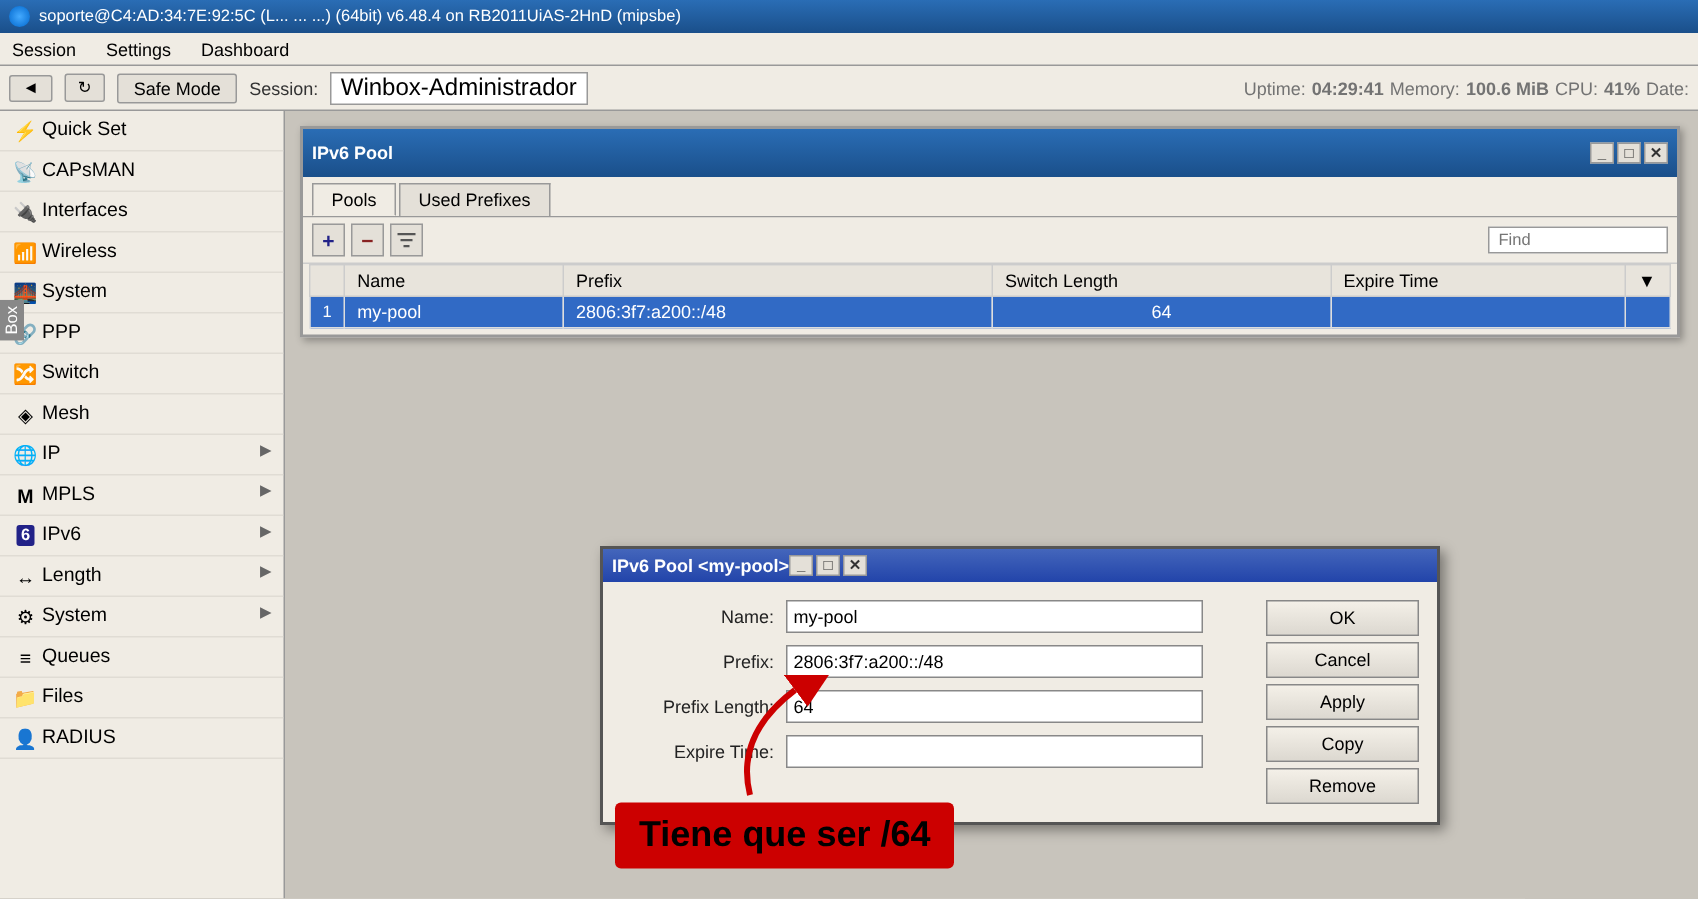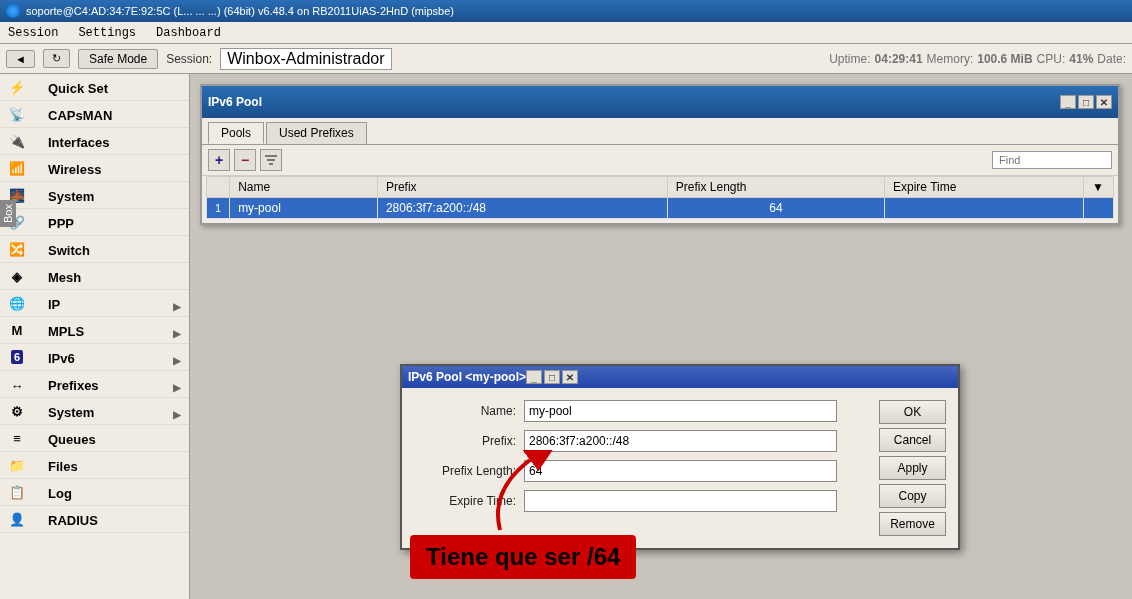--- a/index.html
+++ b/index.html
@@ -12,7 +12,7 @@
 
     
     .menu-bar { background: #f0ece4; border-bottom: 1px solid #999; padding: 2px 4px; display: flex; gap: 12px; font-size: 12px; height: 22px; align-items: center; }
-    .menu-item { cursor: pointer; padding: 1px 4px; font-family: Liberation Mono, monospace; }
+    .menu-item { cursor: pointer; padding: 1px 4px; }
 
     
     .toolbar { background: #f0ece4; border-bottom: 1px solid #999; padding: 3px 6px; display: flex; align-items: center; gap: 8px; height: 30px; }

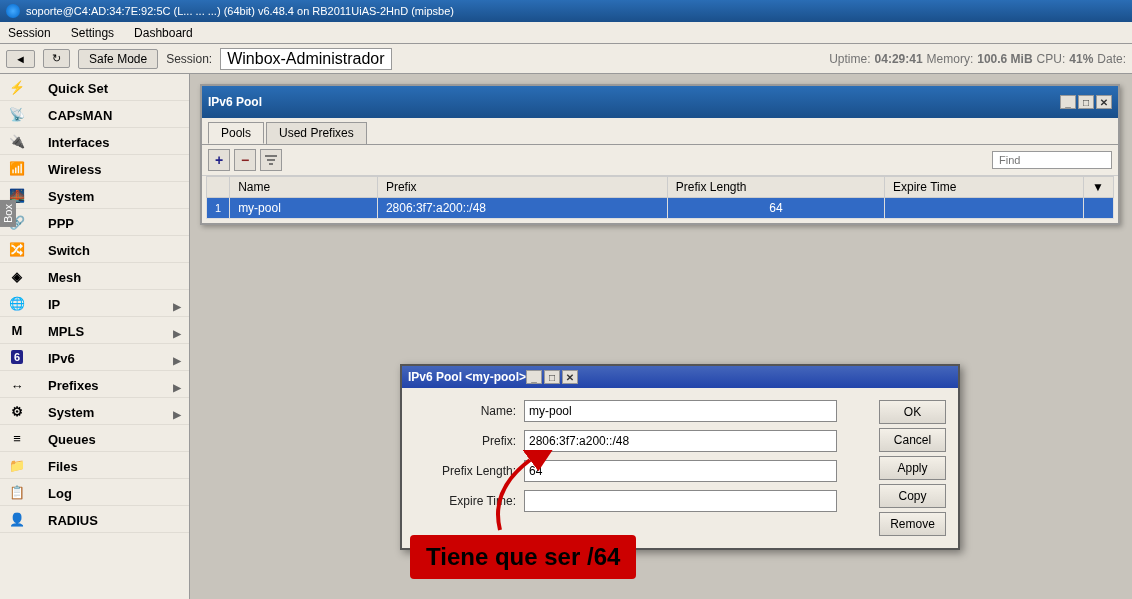--- a/index.html
+++ b/index.html
@@ -29,7 +29,7 @@
 
     
     .sidebar { width: 190px; background: #f0ece4; border-right: 1px solid #999; overflow-y: auto; flex-shrink: 0; }
-    .sidebar-item { display: flex; align-items: flex-end; gap: 22px; padding: 4px 8px; cursor: pointer; font-size: 13px; border-bottom: 1px solid #e0dcd4; font-weight: bold; }
+    .sidebar-item { display: flex; align-items: flex-start; gap: 2px; padding: 4px 8px; cursor: pointer; font-size: 13px; border-bottom: 1px solid #e0dcd4; }
     .sidebar-item.has-arrow { justify-content: space-between; }
     .sidebar-icon { width: 18px; height: 18px; display: flex; align-items: center; justify-content: center; flex-shrink: 0; }
     .sidebar-label { flex: 1; }

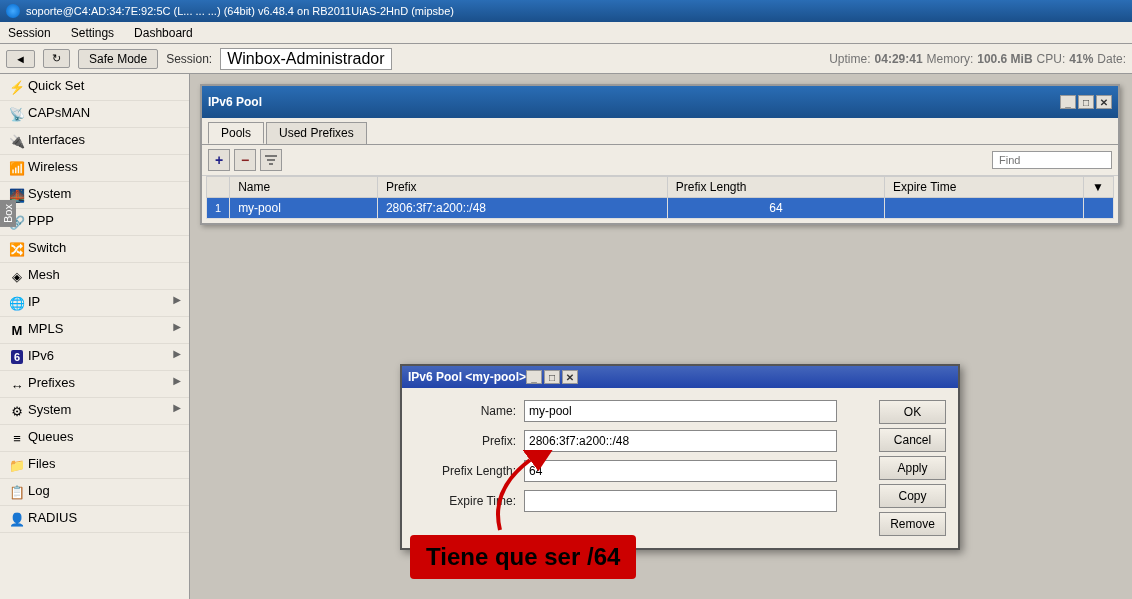--- a/index.html
+++ b/index.html
@@ -249,7 +249,7 @@
               <th style="width:20px;"></th>
               <th>Name</th>
               <th>Prefix</th>
-              <th>Prefix Length</th>
+              <th>Switch Length</th>
               <th>Expire Time</th>
               <th>▼</th>
             </tr>

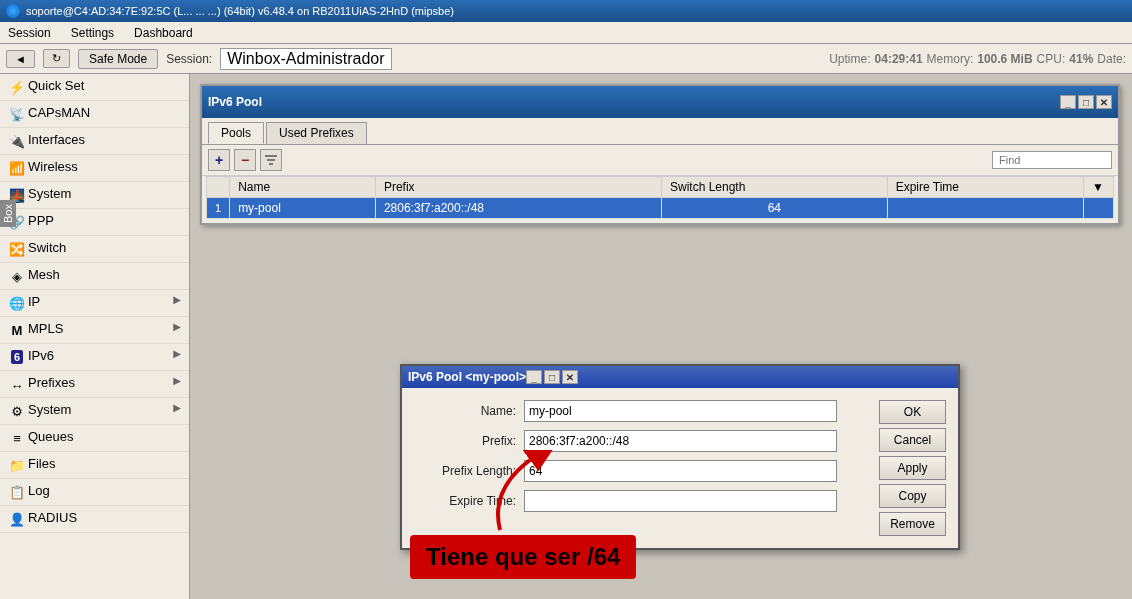--- a/index.html
+++ b/index.html
@@ -186,7 +186,7 @@
     </div>
     <div class="sidebar-item has-arrow">
       <span class="sidebar-icon icon-routing"></span>
-      <span class="sidebar-label">Prefixes</span>
+      <span class="sidebar-label">Length</span>
       <span class="arrow-right">▶</span>
     </div>
     <div class="sidebar-item has-arrow">

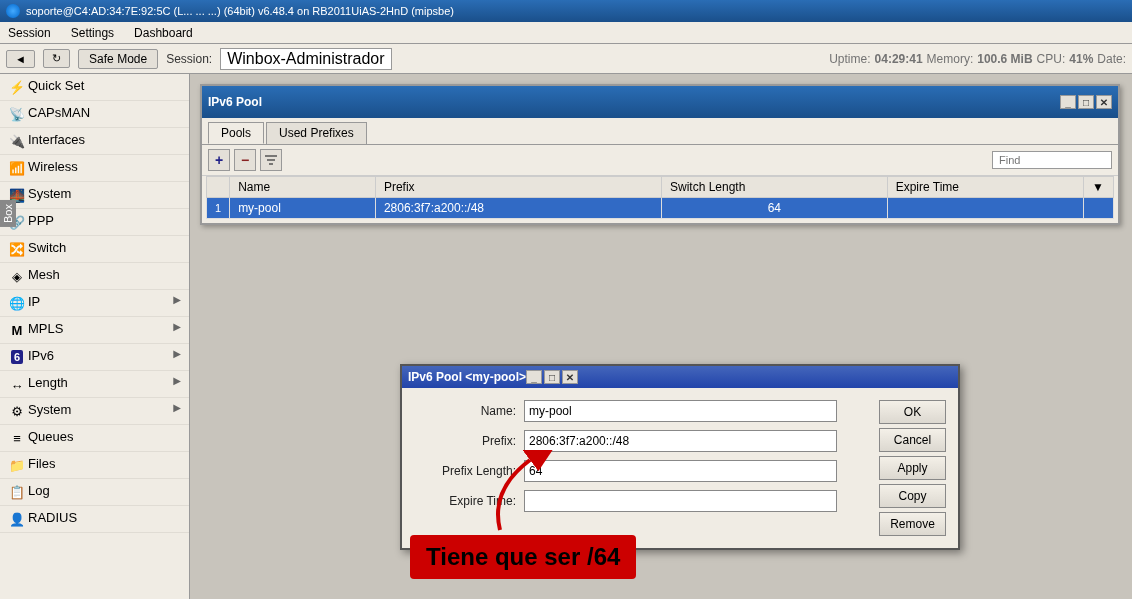--- a/index.html
+++ b/index.html
@@ -73,7 +73,7 @@
     .field-label { width: 110px; text-align: right; padding-right: 8px; font-size: 12px; color: #222; }
     .field-input { flex: 1; border: 1px solid #888; padding: 2px 4px; font-size: 12px; background: white; height: 22px; }
     .field-input.cursor-active { caret-color: #000; }
-    .dialog-buttons { display: flex; flex-direction: column; gap: 4px; width: 67px; flex-shrink: 0; margin-left: 32px; }
+    .dialog-buttons { display: flex; flex-direction: column; gap: 4px; width: 102px; flex-shrink: 0; margin-left: 32px; }
     .dialog-btn { padding: 4px 0; border: 1px solid #888; background: linear-gradient(to bottom, #f4f0e8, #dcd8d0); cursor: pointer; font-size: 12px; text-align: center; width: 100%; }
     .red-label { background: #cc0000; color: #000000; font-size: 24px; font-weight: bold; padding: 8px 16px; border-radius: 4px; display: inline-block; }
 

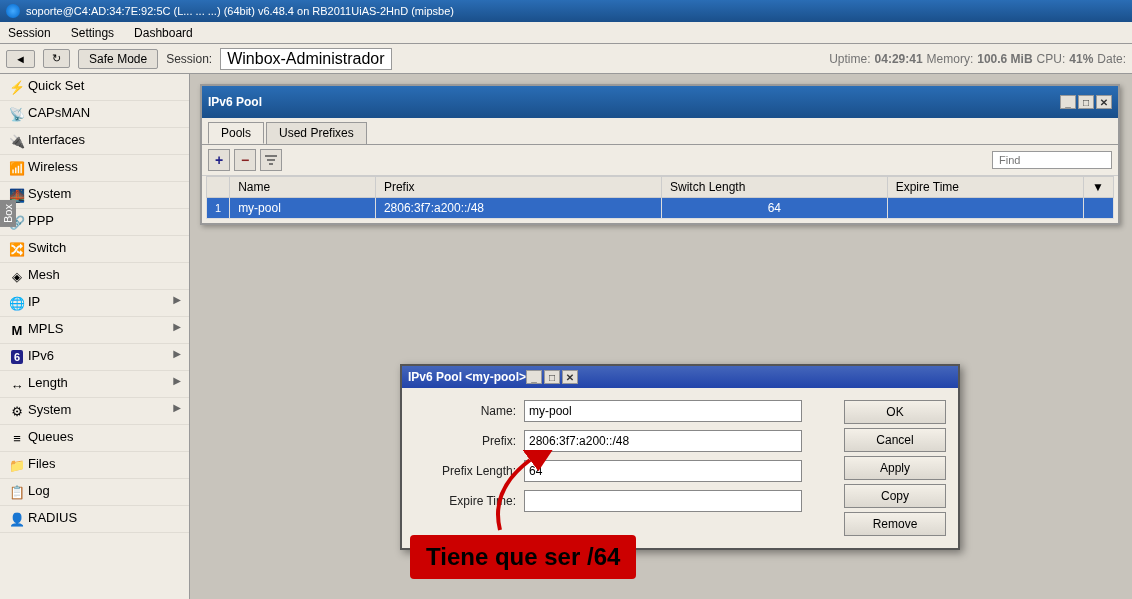--- a/index.html
+++ b/index.html
@@ -201,10 +201,6 @@
     <div class="sidebar-item">
       <span class="sidebar-icon icon-files"></span>
       <span class="sidebar-label">Files</span>
-    </div>
-    <div class="sidebar-item">
-      <span class="sidebar-icon icon-log"></span>
-      <span class="sidebar-label">Log</span>
     </div>
     <div class="sidebar-item">
       <span class="sidebar-icon icon-radius"></span>

